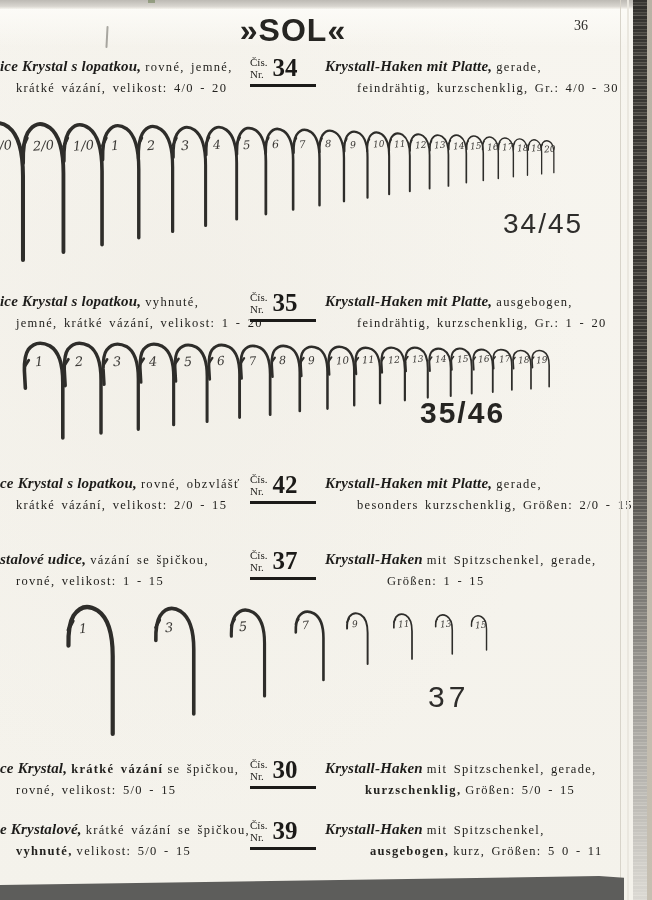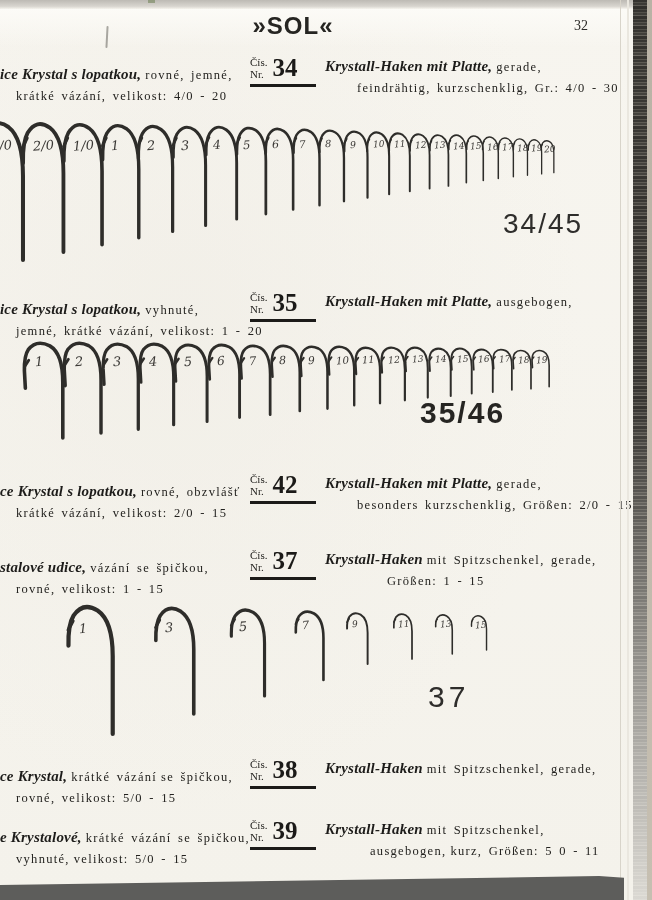--- a/index.html
+++ b/index.html
@@ -33,7 +33,7 @@
   
   .brand{position:absolute;left:218px;top:12px;width:150px;text-align:center;
       font-family:"Liberation Sans","DejaVu Sans",sans-serif;font-weight:bold;
-      font-size:24px;letter-spacing:1px;color:#262522;}
+      font-size:32px;letter-spacing:1px;color:#262522;}
   .pageno{position:absolute;left:574px;top:18px;font-size:14px;color:#2b2a27;}
 
   

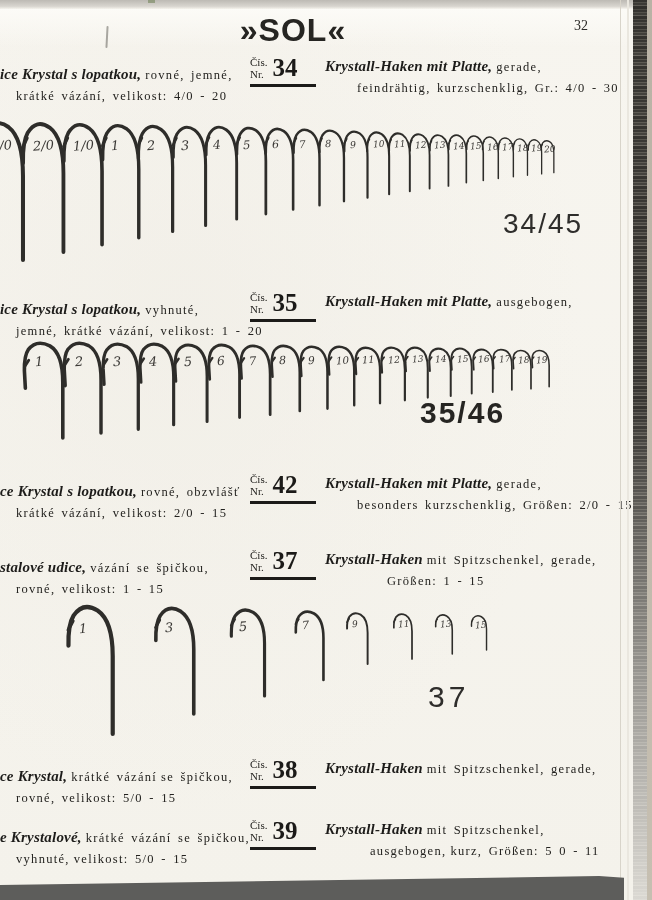--- a/index.html
+++ b/index.html
@@ -72,7 +72,7 @@
   <div class="stray-mark"></div>
 
   <div class="brand">»SOL«</div>
-  <div class="pageno">32</div>
+  <div class="pageno">36</div>
 
   <div class="entry" style="top:55px">
     <div class="cz">

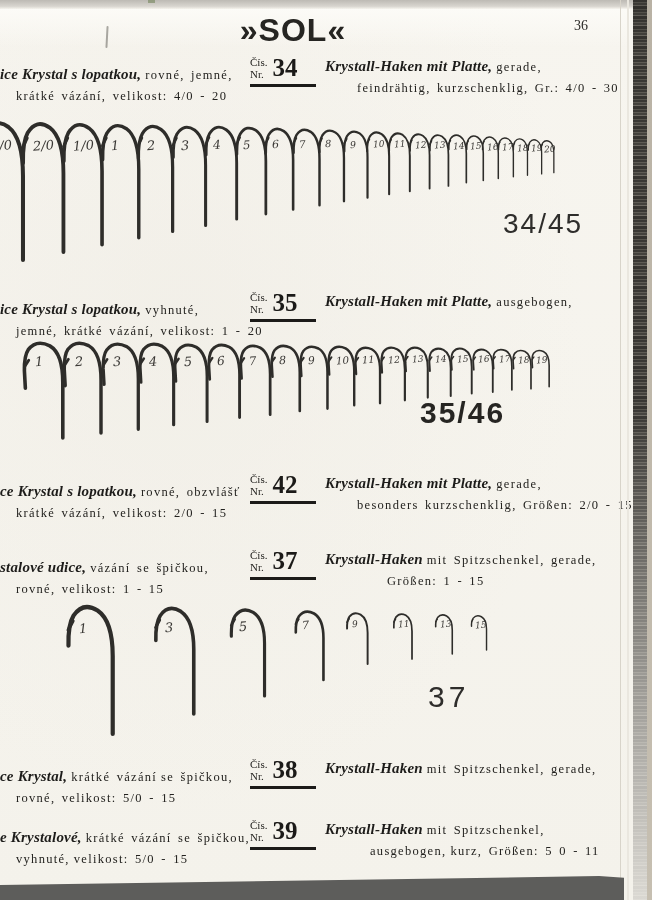--- a/index.html
+++ b/index.html
@@ -38,7 +38,7 @@
 
   
   .entry{position:absolute;left:0;width:652px;}
-  .cz{position:absolute;left:0;top:8px;width:250px;}
+  .cz{position:absolute;left:0;top:0;width:250px;}
   .de{position:absolute;left:325px;top:0;width:295px;}
   .l1,.l2{white-space:nowrap;line-height:21px;height:21px;}
   .l2{padding-left:16px;}

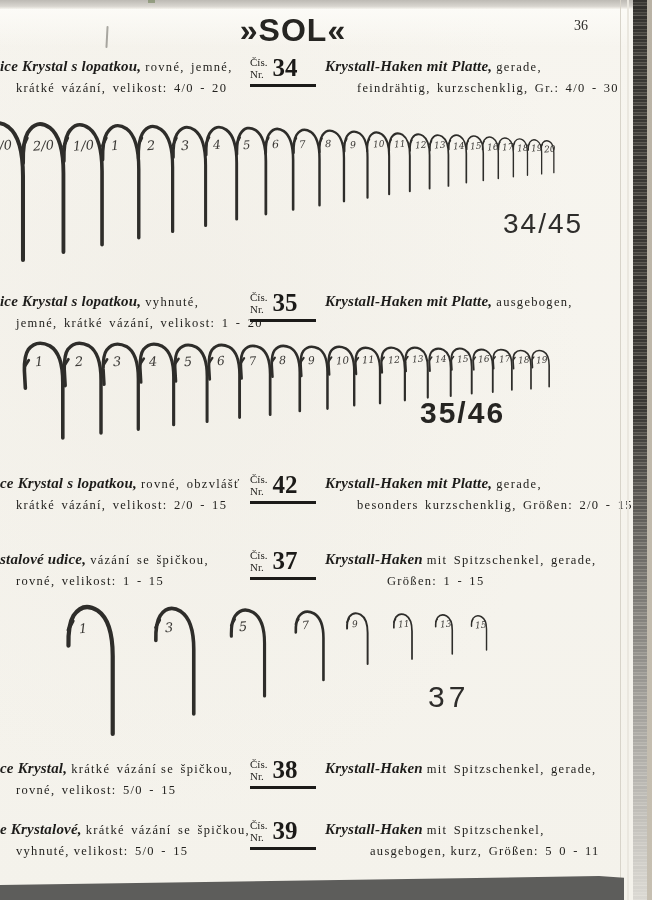--- a/index.html
+++ b/index.html
@@ -112,6 +112,7 @@
     </div>
     <div class="de">
       <div class="l1"><i class="nm">Krystall-Haken mit Platte,</i> <span class="sp">ausgebogen,</span></div>
+      <div class="l2"><b class="sp bd"></b> <span class="sp">feindrähtig, kurzschenklig, Gr.: 1 - 20</span></div>
     </div>
   </div>
 

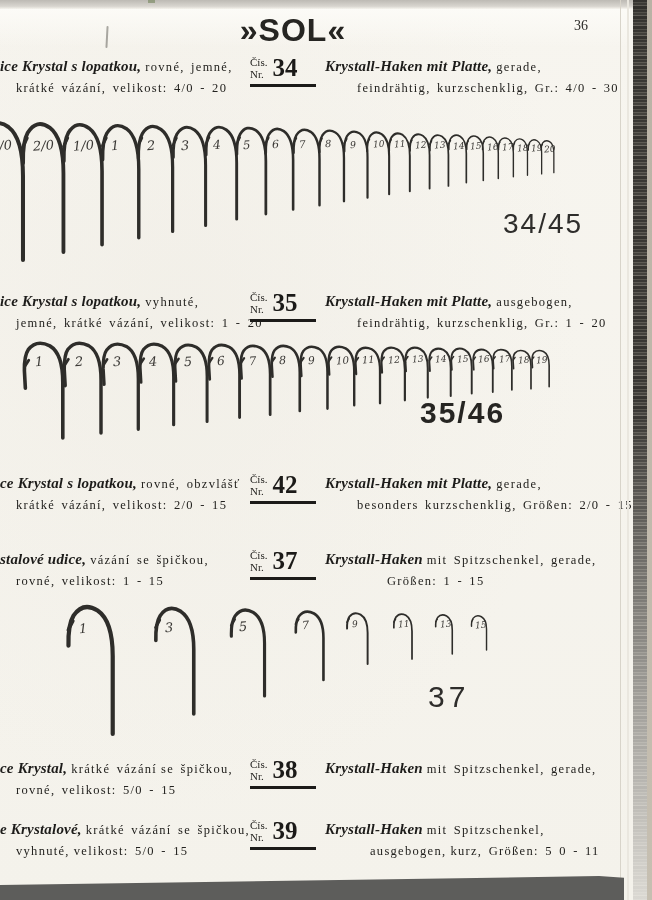--- a/index.html
+++ b/index.html
@@ -45,7 +45,7 @@
   .de .l2{padding-left:32px;}
   .nm{font-style:italic;font-weight:600;font-size:15px;letter-spacing:0.2px;}
   .sp{font-size:12.5px;letter-spacing:1.3px;word-spacing:2px;color:#23221f;}
-  .bd{font-weight:normal;}
+  .bd{font-weight:bold;}
   .num{position:absolute;left:250px;top:0;width:72px;}
   .numrow{display:flex;align-items:flex-start;}
   .cisnr{font-size:11px;line-height:12px;text-align:left;padding-top:1px;color:#23221f;}

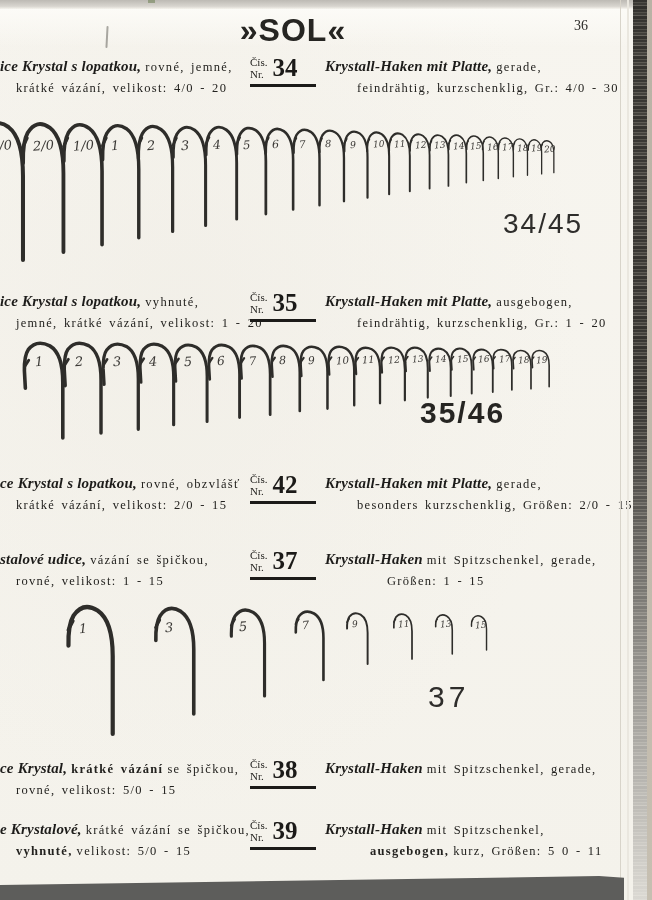--- a/index.html
+++ b/index.html
@@ -169,7 +169,7 @@
             <div>Čís.</div>
             <div>Nr.</div>
           </div>
-          <div class="bignum">38</div>
+          <div class="bignum">30</div>
         </div>
       <div class="rule"></div>
     </div>

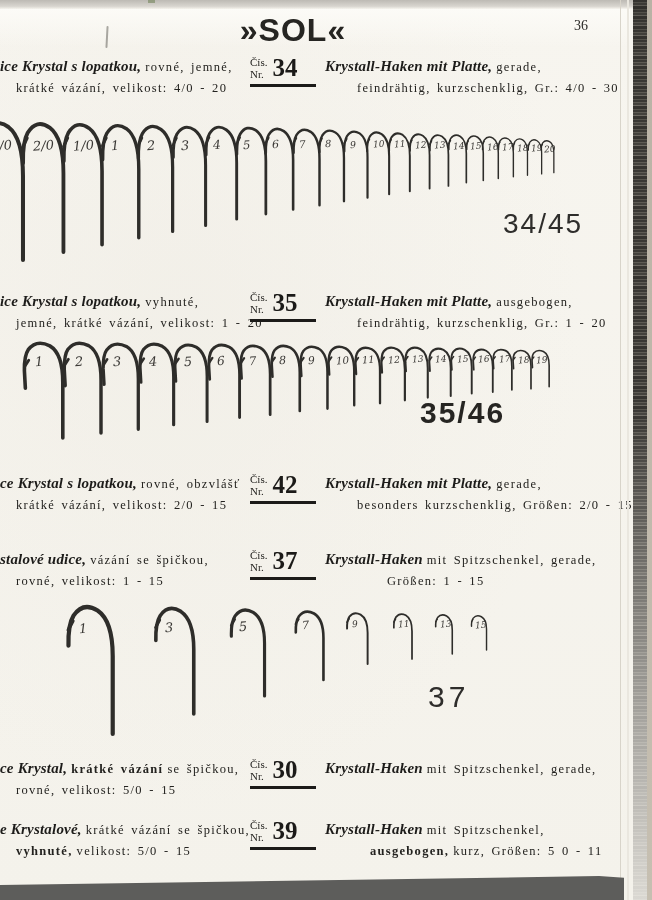--- a/index.html
+++ b/index.html
@@ -175,6 +175,7 @@
     </div>
     <div class="de">
       <div class="l1"><i class="nm">Krystall-Haken</i> <span class="sp">mit Spitzschenkel, gerade,</span></div>
+      <div class="l2" style="padding-left:40px"><b class="sp bd">kurzschenklig,</b> <span class="sp">Größen: 5/0 - 15</span></div>
     </div>
   </div>
 

